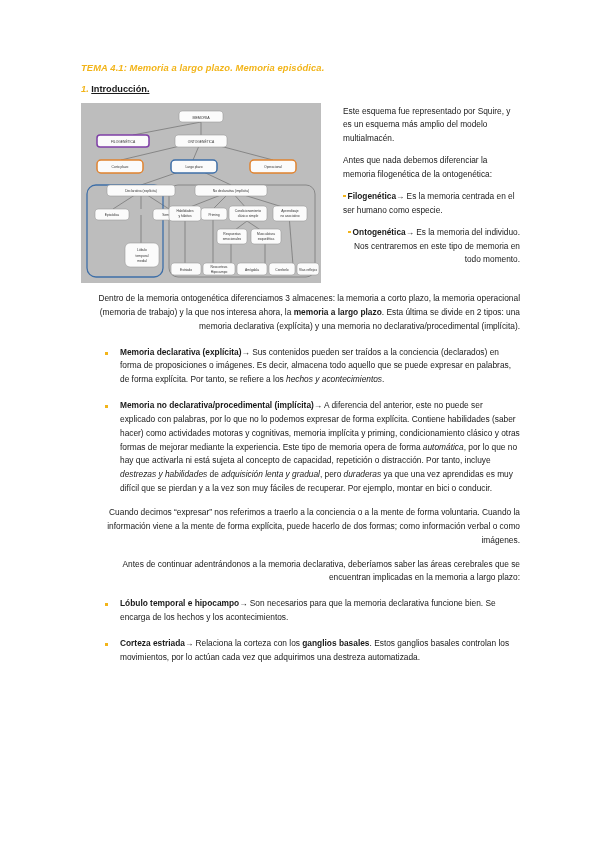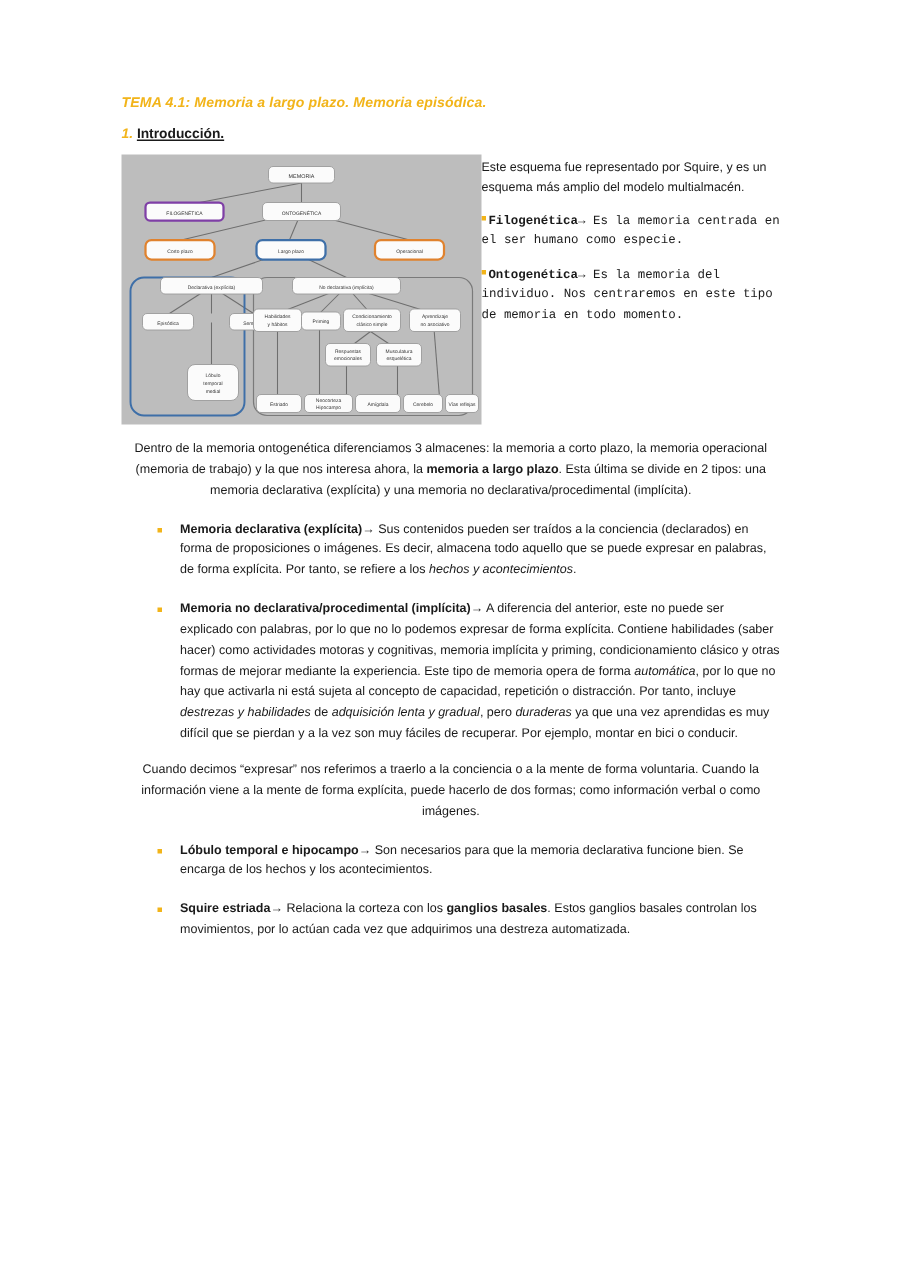--- a/index.html
+++ b/index.html
@@ -46,7 +46,7 @@
   .top-row{
     display:flex;
     align-items:flex-start;
-    gap:0;
+    gap:22px;
     margin-bottom:9px;
   }
   .diagram{

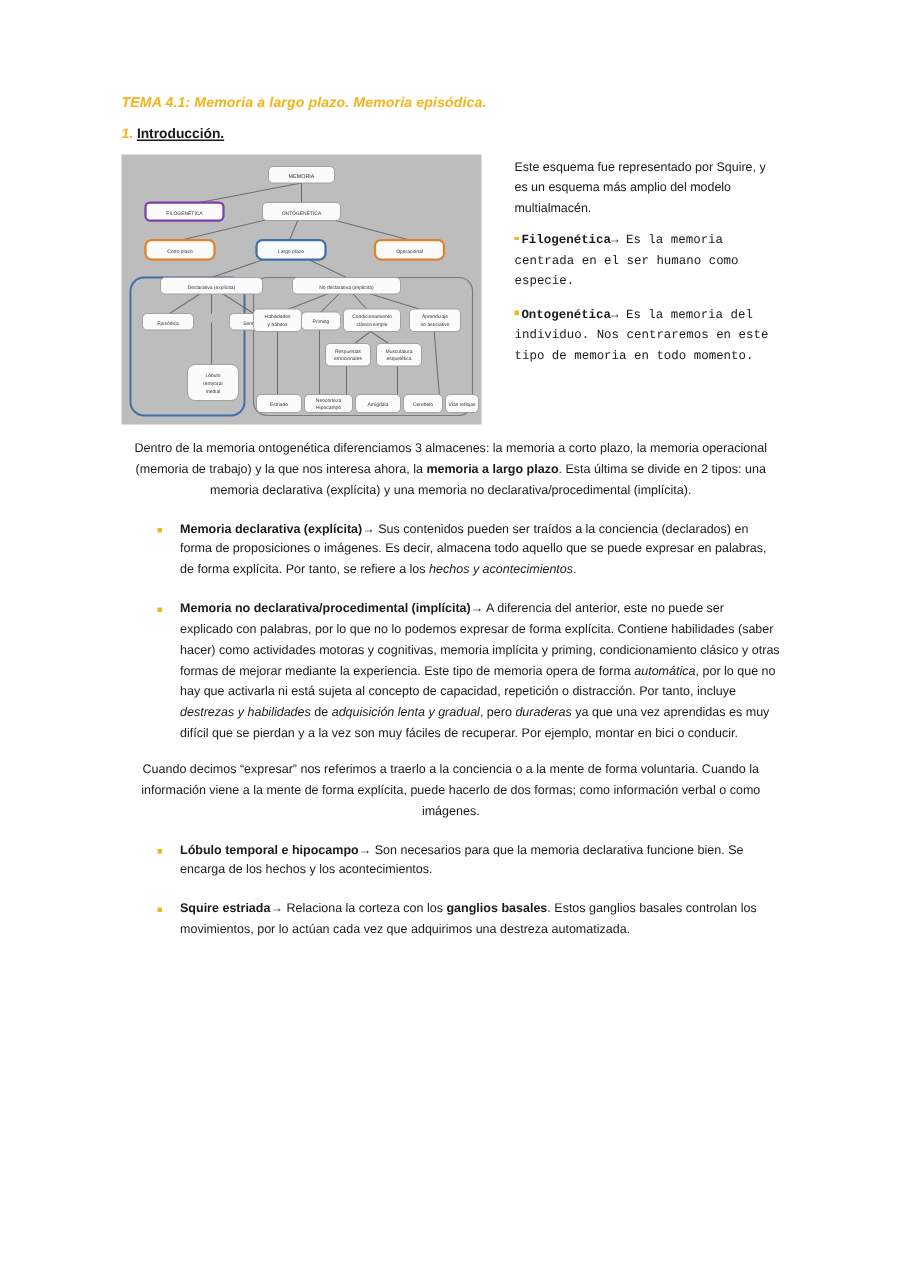--- a/index.html
+++ b/index.html
@@ -243,6 +243,7 @@
 
     <div class="side-text">
       <p>Este esquema fue representado por Squire, y es un esquema más amplio del modelo multialmacén.</p>
+      <p>Antes que nada debemos diferenciar la memoria filogenética de la ontogenética:</p>
       <p class="mini-item"><span class="sq"></span><b>Filogenética</b><b class="arrow">→</b><span> Es la memoria centrada en el ser humano como especie.</span></p>
       <p class="mini-item"><span class="sq"></span><b>Ontogenética</b><b class="arrow">→</b><span> Es la memoria del individuo. Nos centraremos en este tipo de memoria en todo momento.</span></p>
     </div>

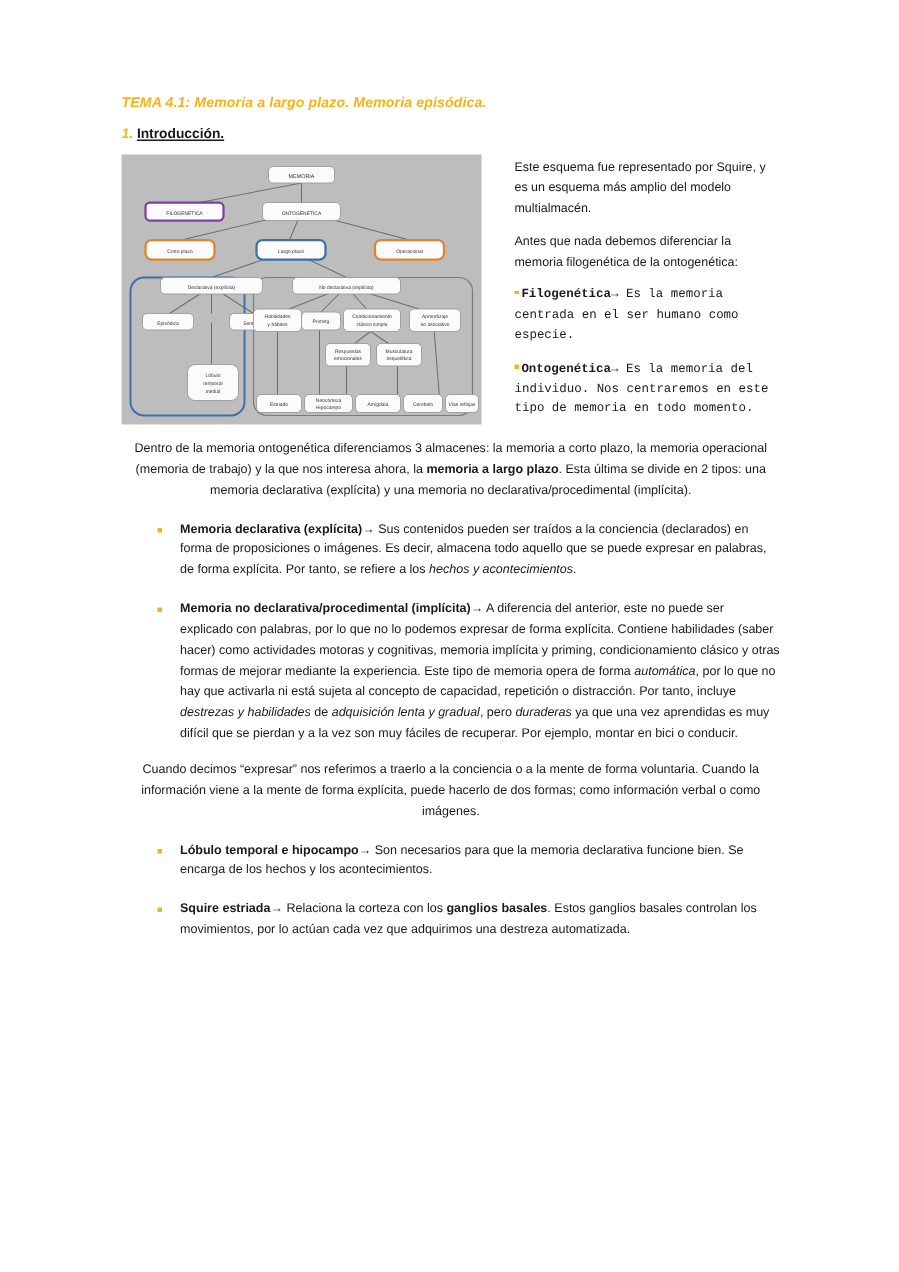--- a/index.html
+++ b/index.html
@@ -73,7 +73,7 @@
     vertical-align:2px;
     margin-right:2px;
   }
-  .mini-item{margin:0 0 1px 0;font-family:Liberation Mono, monospace;}
+  .mini-item{margin:0 0 1px 0;}
   b,strong{font-weight:bold;}
   .arrow{font-weight:bold;}
   

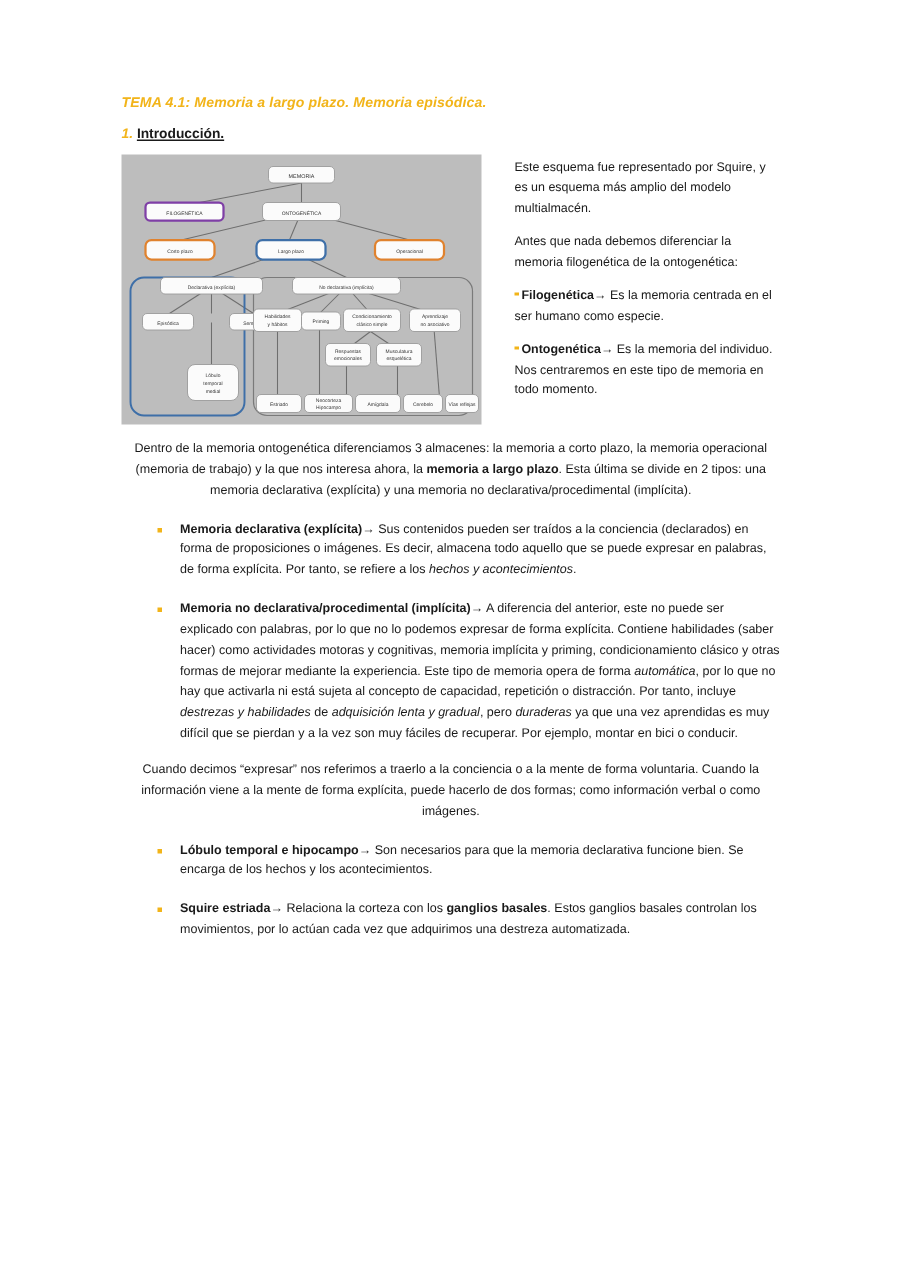--- a/index.html
+++ b/index.html
@@ -65,7 +65,7 @@
     line-height:1.62;
   }
   .side-text p{margin:0 0 9px 0;}
-  .side-text p:last-child{margin-bottom:0;}
+  .side-text p:last-child{margin-bottom:0;text-align:right;}
   .sq{
     display:inline-block;
     width:2.6px;height:2.6px;

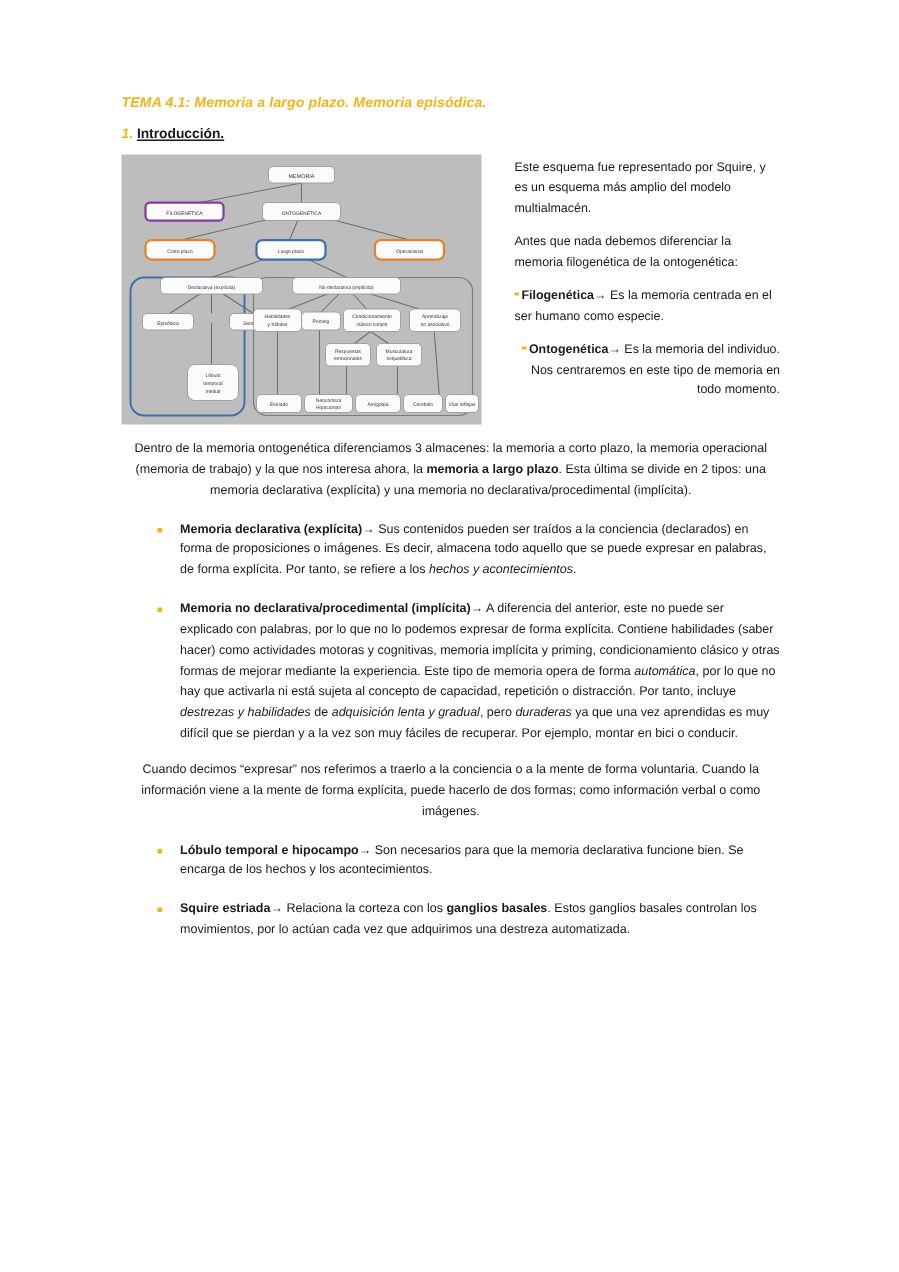--- a/index.html
+++ b/index.html
@@ -81,7 +81,7 @@
     font-size:8.35px;
     line-height:1.66;
     margin:0 0 10px 0;
-    text-align:center;
+    text-align:right;
   }
   
   ul.bullets{

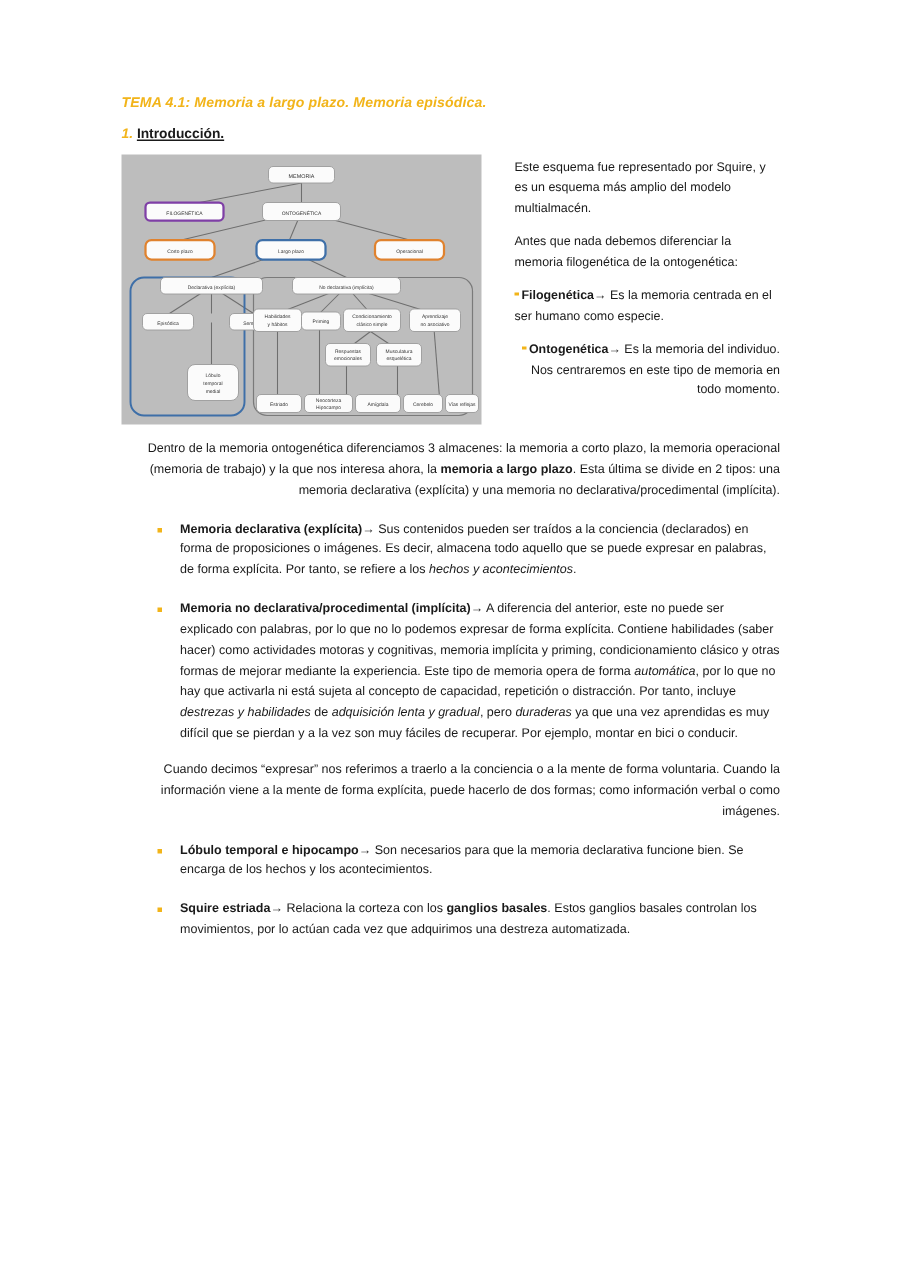--- a/index.html
+++ b/index.html
@@ -263,6 +263,7 @@
 
   <p class="body">Cuando decimos “expresar” nos referimos a traerlo a la conciencia o a la mente de forma voluntaria. Cuando la información viene a la mente de forma explícita, puede hacerlo de dos formas; como información verbal o como imágenes.</p>
 
+  <p class="body">Antes de continuar adentrándonos a la memoria declarativa, deberíamos saber las áreas cerebrales que se encuentran implicadas en la memoria a largo plazo:</p>
 
   <ul class="bullets">
     <li>

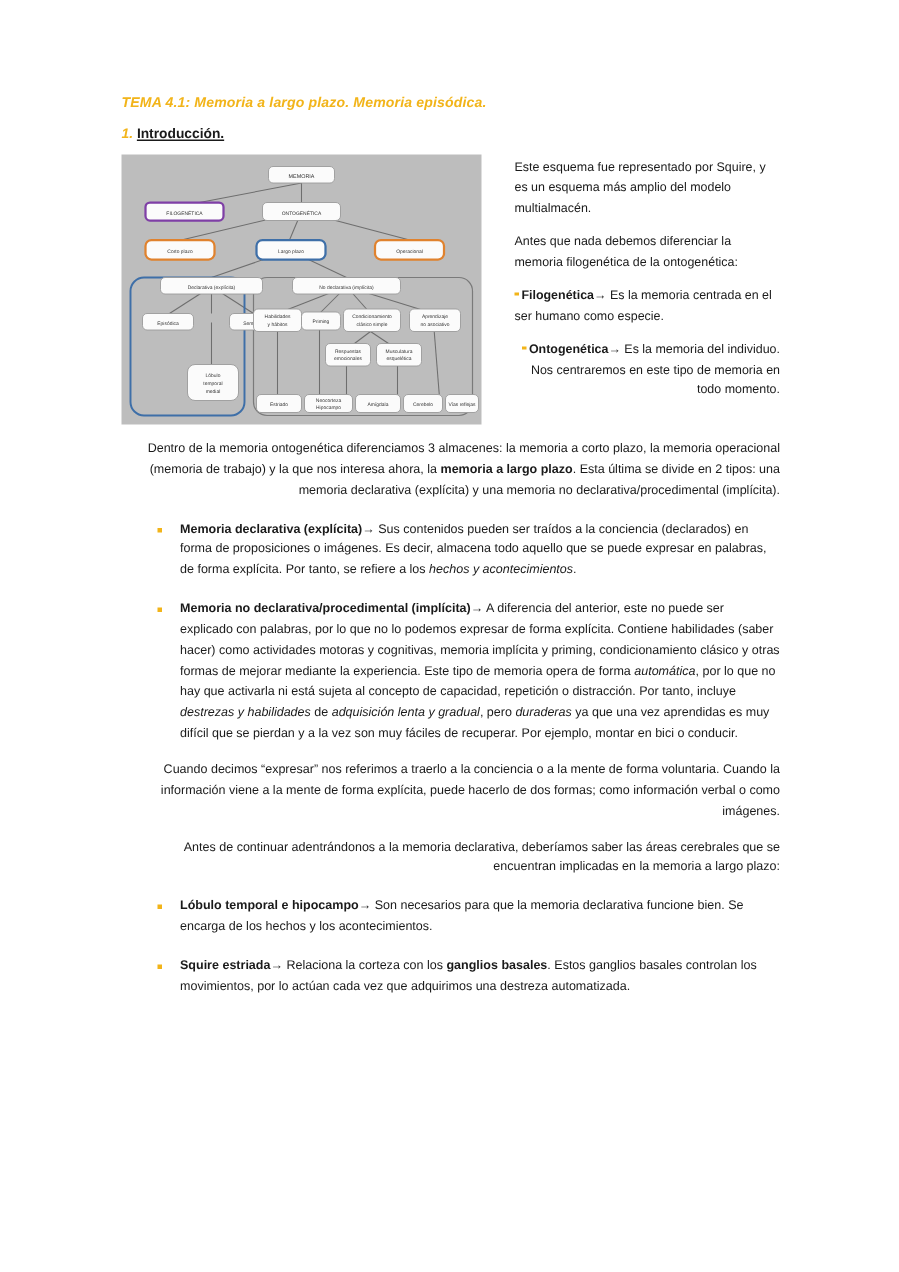--- a/index.html
+++ b/index.html
@@ -270,7 +270,7 @@
       <b>Lóbulo temporal e hipocampo</b><b class="arrow">→</b><span> Son necesarios para que la memoria declarativa funcione bien. Se encarga de los hechos y los acontecimientos.</span>
     </li>
     <li>
-      <b>Squire estriada</b><b class="arrow">→</b><span> Relaciona la corteza con los </span><b>ganglios basales</b><span>. Estos ganglios basales controlan los movimientos, por lo actúan cada vez que adquirimos una destreza automatizada.</span>
+      <b>Corteza estriada</b><b class="arrow">→</b><span> Relaciona la corteza con los </span><b>ganglios basales</b><span>. Estos ganglios basales controlan los movimientos, por lo actúan cada vez que adquirimos una destreza automatizada.</span>
     </li>
   </ul>
 

